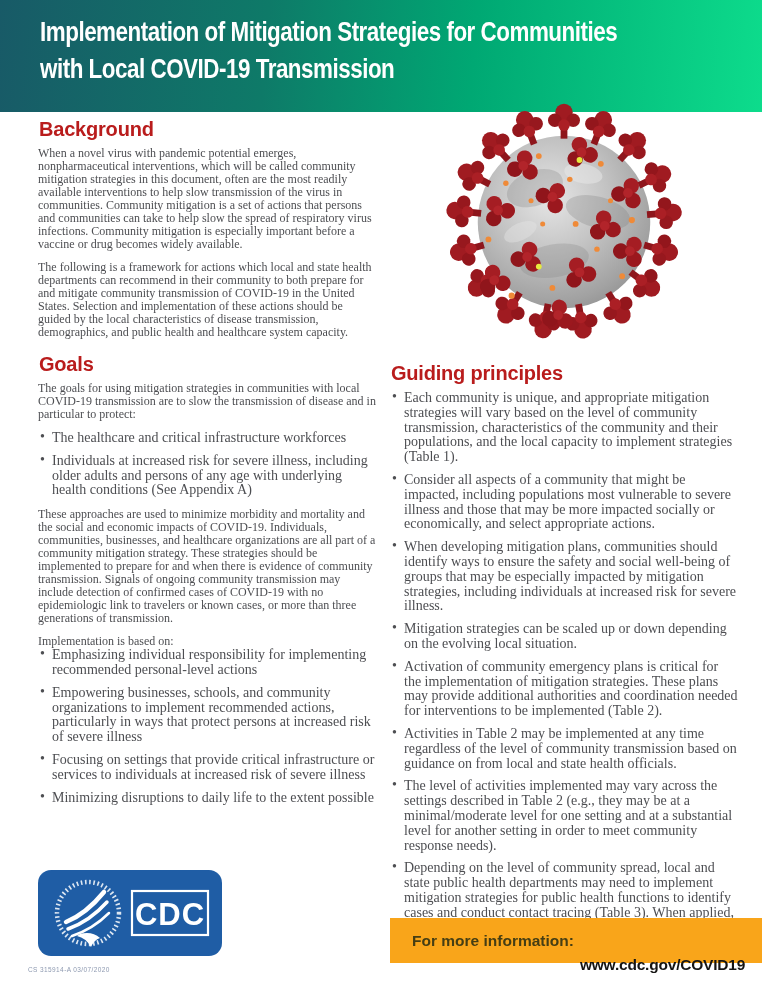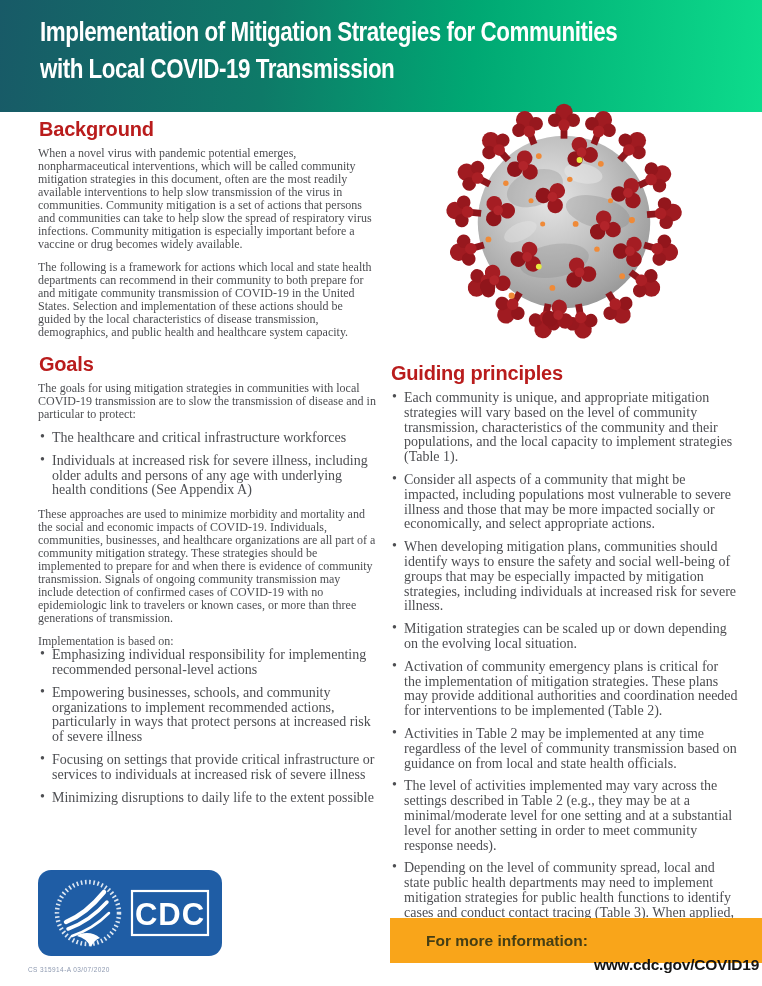--- a/index.html
+++ b/index.html
@@ -50,7 +50,7 @@
   
   .banner {
     position:absolute; left:390px; top:918px; width:372px; height:45px;
-    background:#f9a51a; display:flex; align-items:center; padding-left:36px;
+    background:#f9a51a; display:flex; align-items:center; padding-left:22px;
     font-family:"Liberation Sans", sans-serif; font-size:15.5px;
   }
   .banner .lbl { color:#453e14; font-weight:600; margin-right:6px; }

